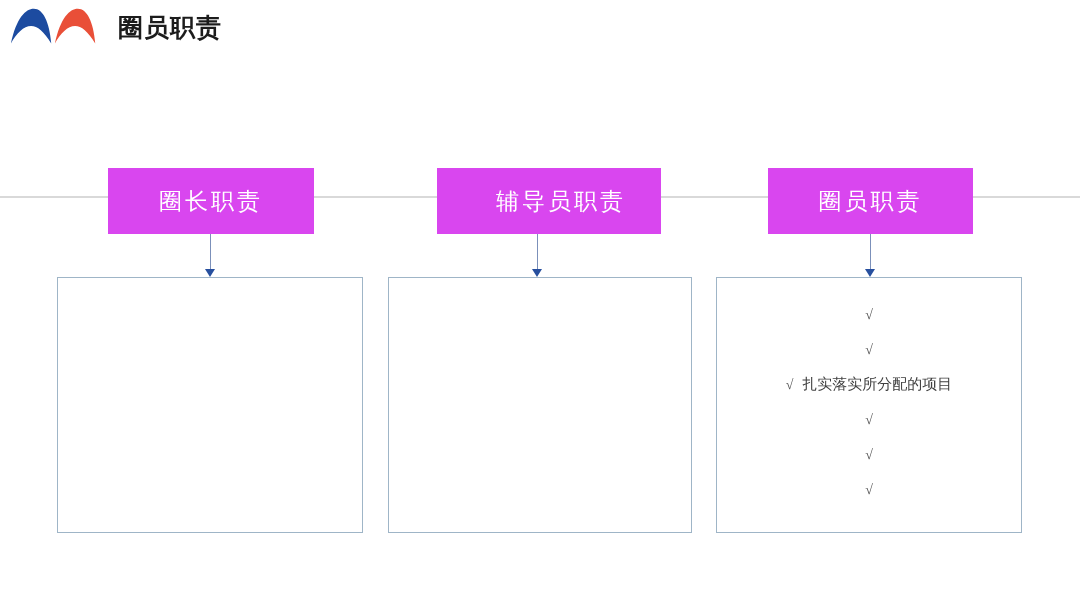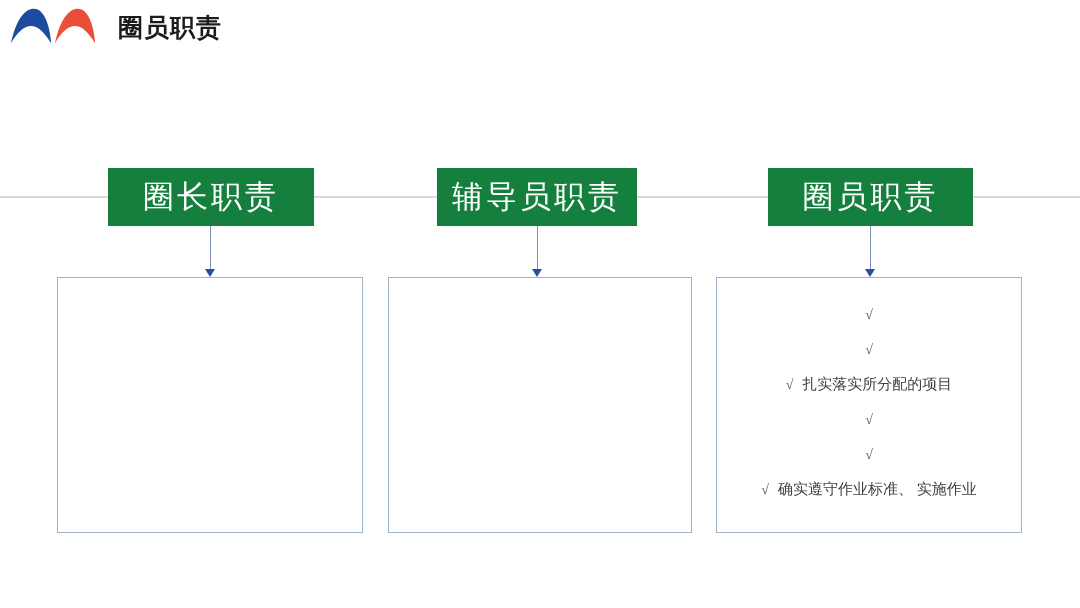--- a/index.html
+++ b/index.html
@@ -17,9 +17,9 @@
 
   
   .col-header {
-    position:absolute; top:168px; height:58px; background:#15803d; color:#ffffff;
+    position:absolute; top:168px; height:66px; background:#d946ef; color:#ffffff;
     display:flex; align-items:center; justify-content:center;
-    font-size:31px; letter-spacing:3px; z-index:2;
+    font-size:23px; letter-spacing:3px; z-index:2;
   }
   .col-header.c1 { left:108px; width:206px; }
   .col-header.c2 { left:437px; width:200px; }

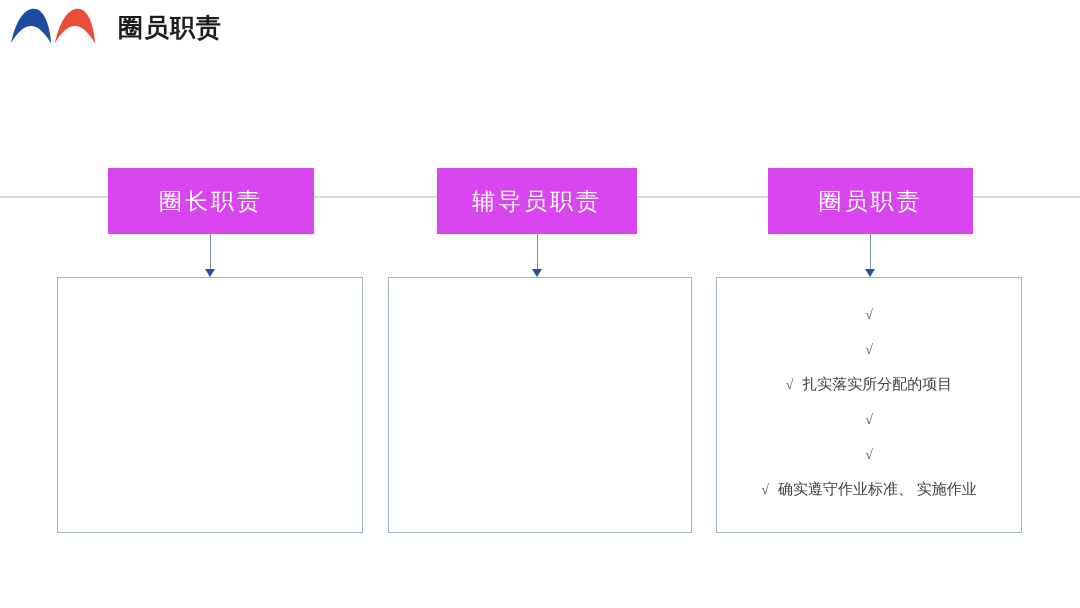--- a/index.html
+++ b/index.html
@@ -22,7 +22,7 @@
     font-size:23px; letter-spacing:3px; z-index:2;
   }
   .col-header.c1 { left:108px; width:206px; }
-  .col-header.c2 { left:437px; width:200px; }
+  .col-header.c2 { left:437px; width:200px;padding-left:24px; }
   .col-header.c3 { left:768px; width:205px; }
 
   

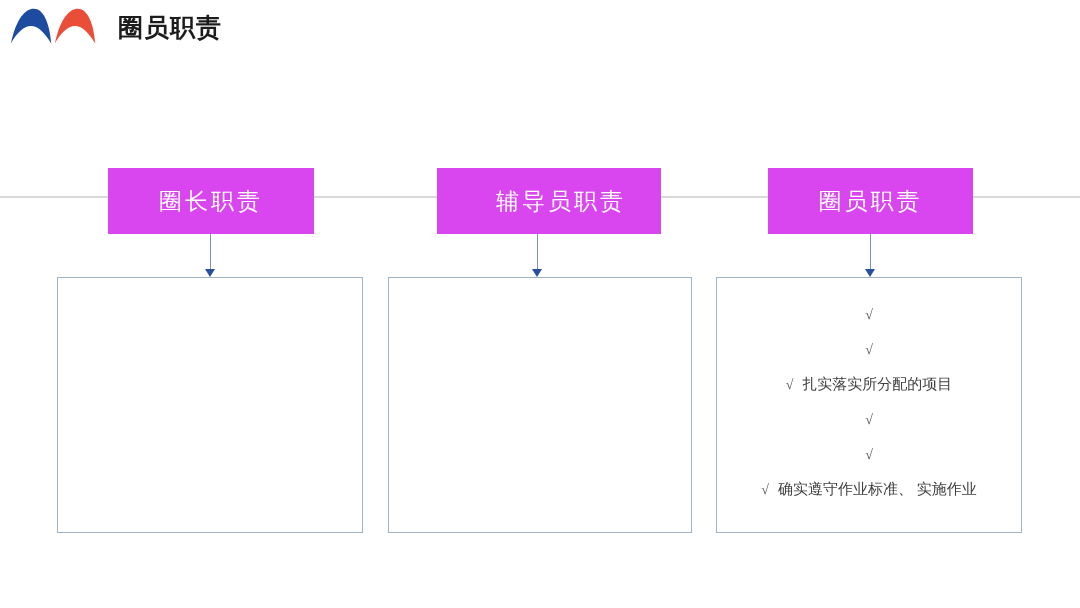--- a/index.html
+++ b/index.html
@@ -104,7 +104,6 @@
       </div>
       <div class="check-row">
         <span class="check-glyph">√</span>
-        <span>确实遵守作业标准、 实施作业</span>
       </div>
     </div>
   </div>

